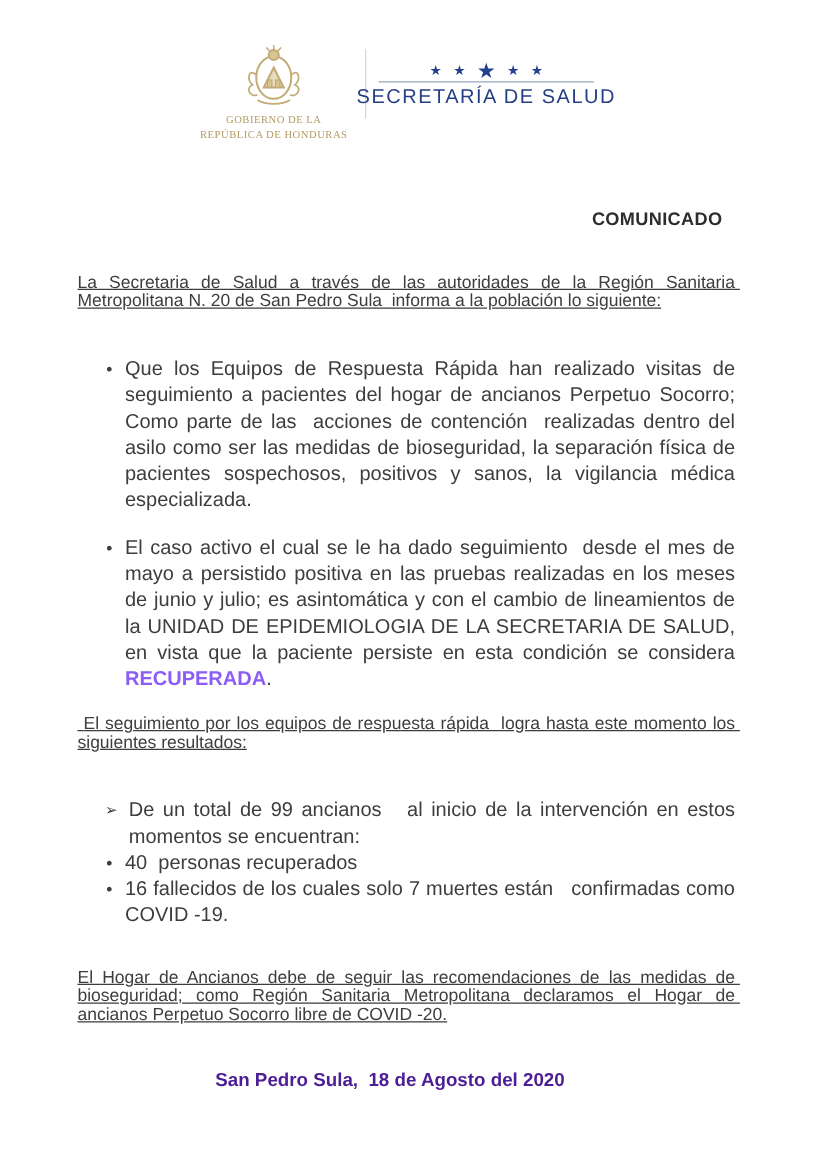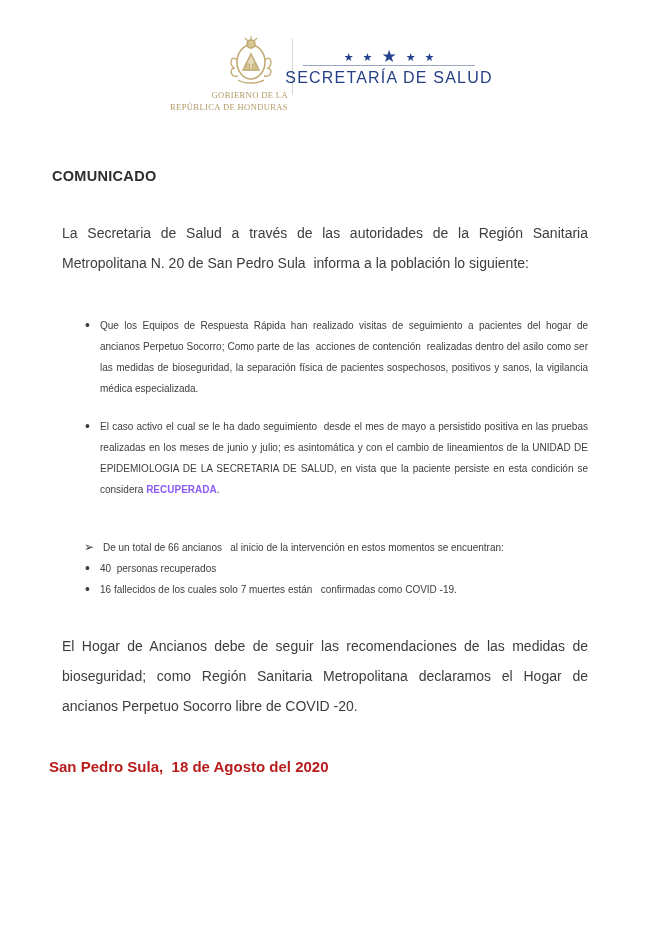--- a/index.html
+++ b/index.html
@@ -29,7 +29,7 @@
   .coat-block {
     display: flex;
     flex-direction: column;
-    align-items: flex-end;
+    align-items: center;
     width: 138px;
   }
   .coat-svg { display: block; }

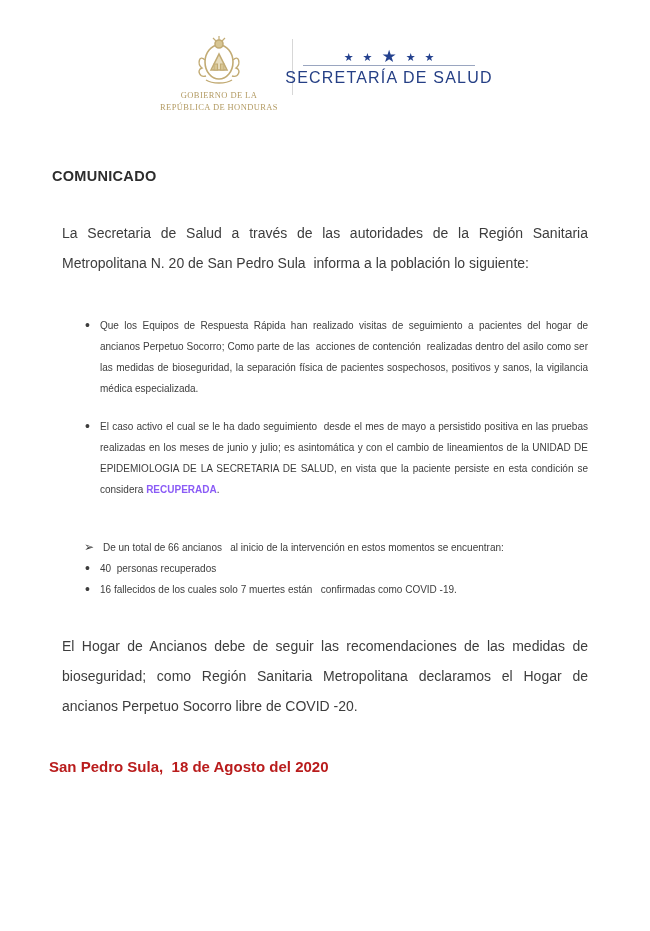--- a/index.html
+++ b/index.html
@@ -83,7 +83,7 @@
   
   .doc-title {
     margin-top: 56px;
-    text-align: left;
+    text-align: right;
     font-size: 14.5px;
     font-weight: bold;
     color: #2d2d2d;

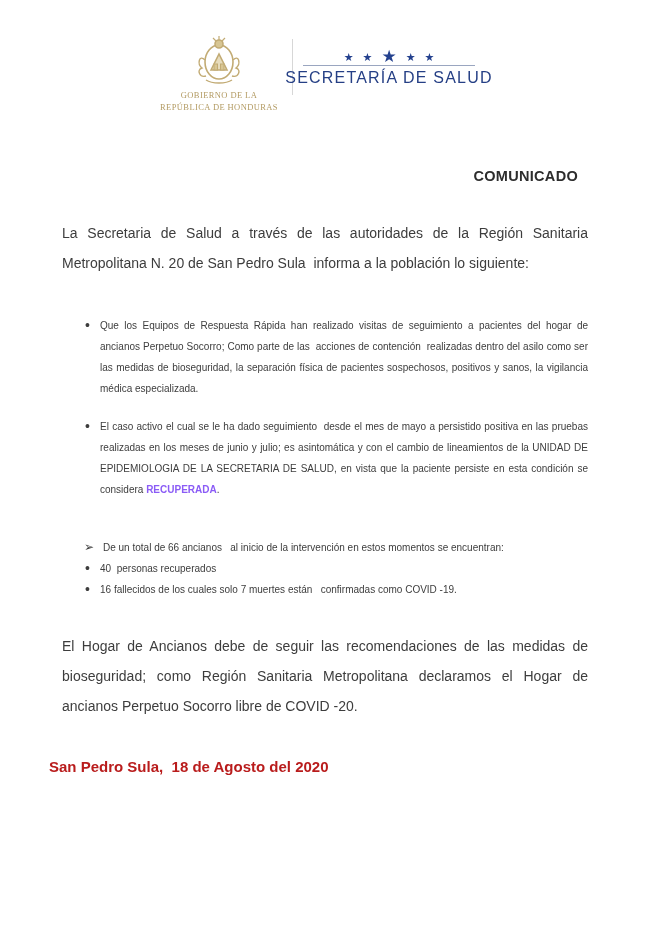--- a/index.html
+++ b/index.html
@@ -92,9 +92,10 @@
   }
   .para {
     font-size: 14px;
-    line-height: 30px;
+    line-height: 15px;
     text-align: justify;
     white-space: pre-wrap;
+    text-decoration: underline;
   }
   .intro { margin-top: 34px; }
 

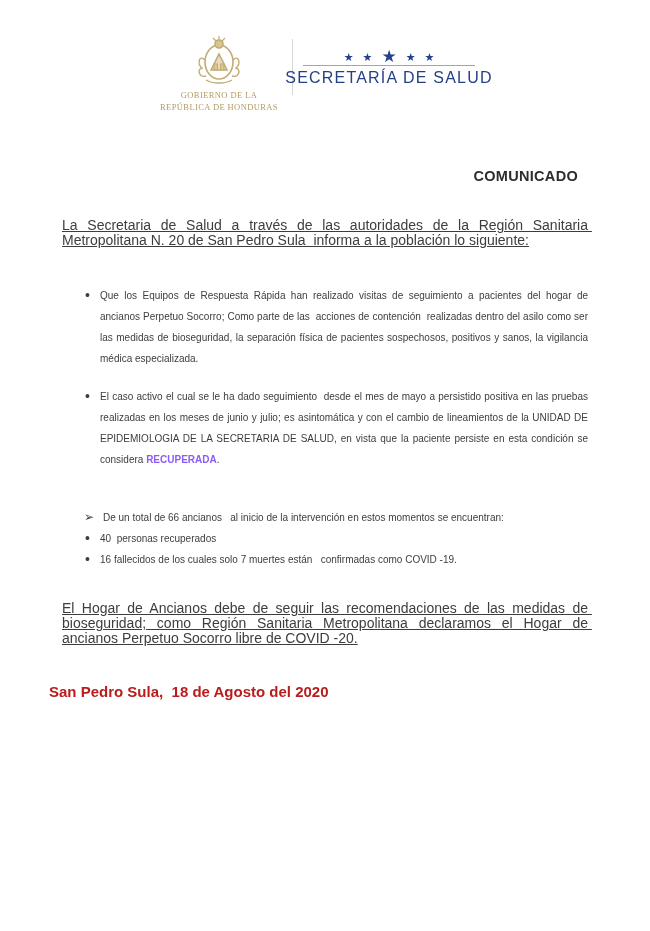--- a/index.html
+++ b/index.html
@@ -113,7 +113,7 @@
   }
   .bullet-body {
     flex: 1;
-    font-size: 10px;
+    font-size: 16px;
     line-height: 21px;
     text-align: justify;
     white-space: pre-wrap;

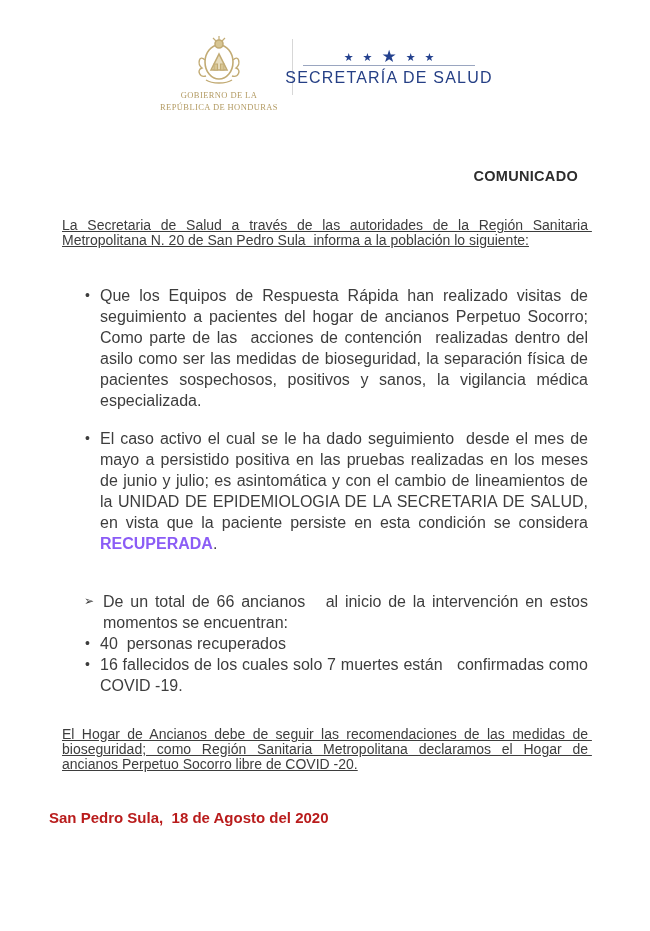--- a/index.html
+++ b/index.html
@@ -204,6 +204,7 @@
     </div>
   </div>
 
+  <p class="para followup"> El seguimiento por los equipos de respuesta rápida  logra hasta este momento los siguientes resultados:</p>
 
   <div class="results-list">
 

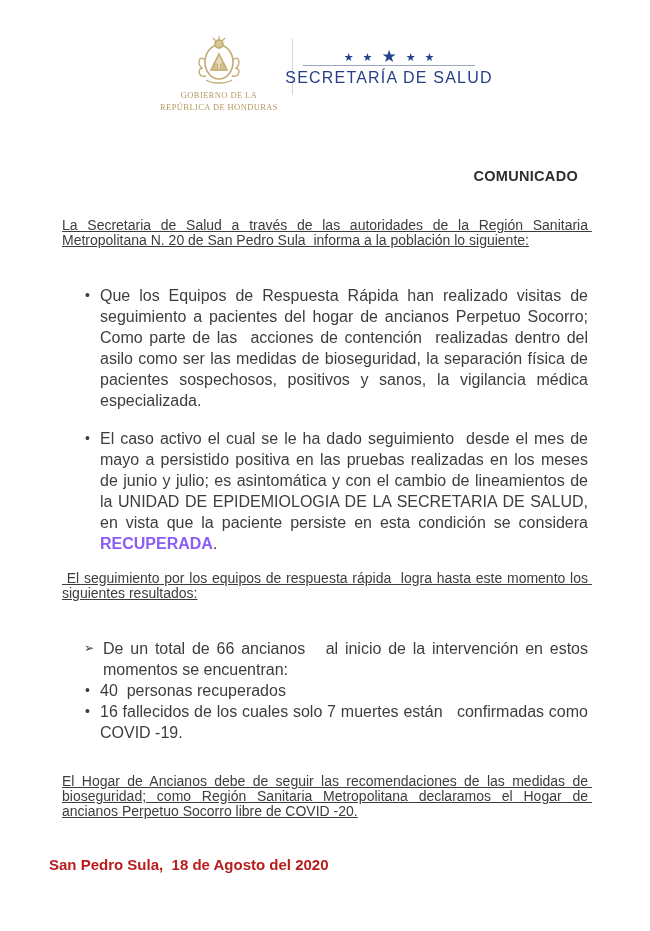--- a/index.html
+++ b/index.html
@@ -210,7 +210,7 @@
 
     <div class="bullet-item">
       <span class="arrow-marker">➢</span>
-      <span class="bullet-body">De un total de 66 ancianos   al inicio de la intervención en estos momentos se encuentran:</span>
+      <span class="bullet-body">De un total de 99 ancianos   al inicio de la intervención en estos momentos se encuentran:</span>
     </div>
 
     <div class="bullet-item">

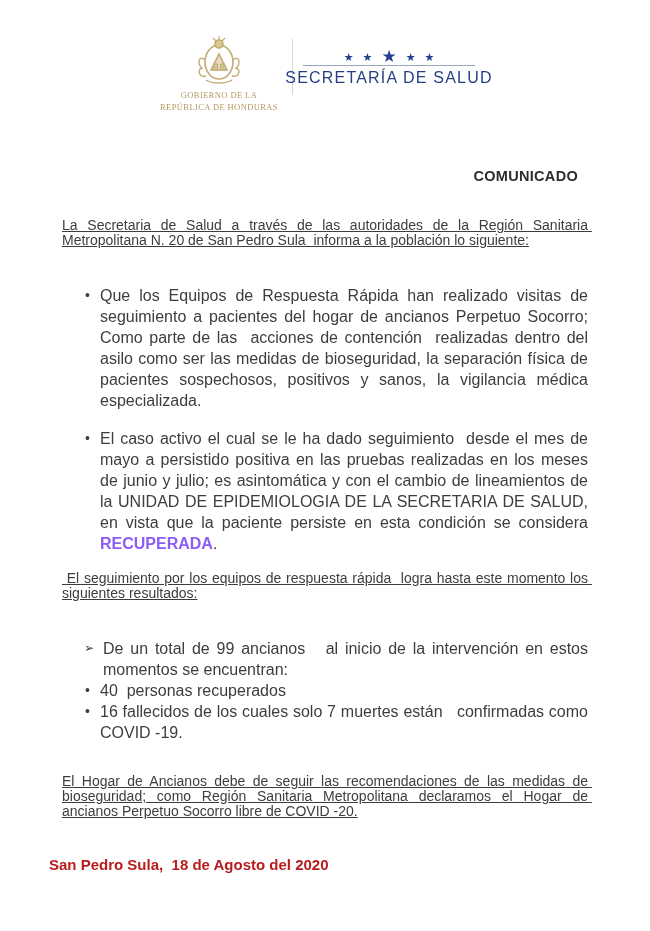--- a/index.html
+++ b/index.html
@@ -137,9 +137,10 @@
 
   .date-line {
     margin-top: 37px;
+    text-align: center;
     font-size: 15px;
     font-weight: bold;
-    color: #b91c1c;
+    color: #4c1d95;
     white-space: pre-wrap;
     transform: translateX(-13px);
   }

